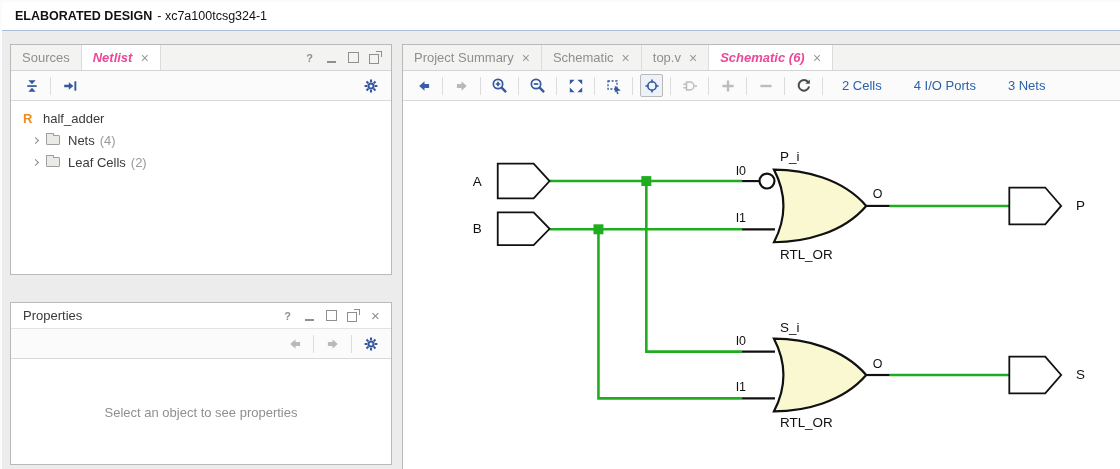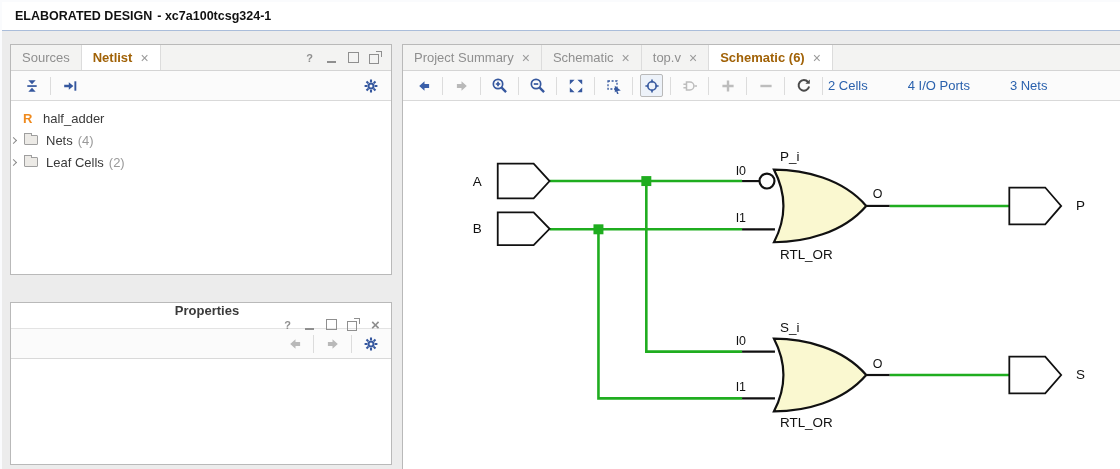--- a/index.html
+++ b/index.html
@@ -9,7 +9,7 @@
   
   .titlebar { position:absolute; left:0; top:0; width:1118px; height:29px; background:#ffffff; border-bottom:1px solid #aabdda; display:flex; align-items:center; padding-left:13px; font-size:12.5px; color:#111; }
   .titlebar .tb-bold { font-weight:bold; }
-  .titlebar .tb-rest { margin-left:5px;font-weight:bold; }
+  .titlebar .tb-rest { margin-left:5px; }
 
   
   .panel { position:absolute; background:#fff; border:1px solid #b9b9b9; }

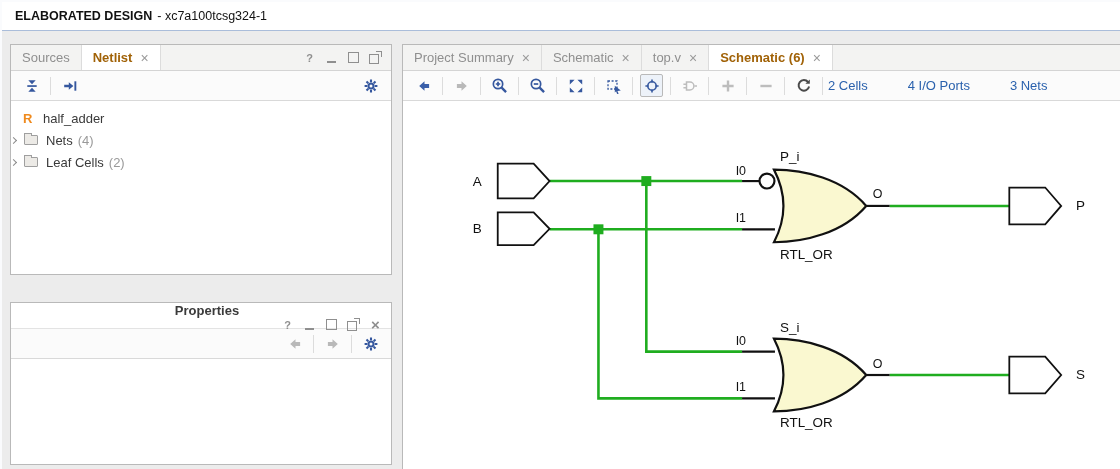--- a/index.html
+++ b/index.html
@@ -15,7 +15,7 @@
   .panel { position:absolute; background:#fff; border:1px solid #b9b9b9; }
   .tabbar { height:26px; background:#f3f3f2; border-bottom:1px solid #d4d4d4; display:flex; align-items:stretch; font-size:13px; color:#8f8f8f; }
   .tab { display:flex; align-items:center; padding:0 11px; border-right:1px solid #dcdcdc; cursor:default; white-space:nowrap; }
-  .tab.active { background:#fff; color:#a16207; font-weight:bold; }
+  .tab.active { background:#fff; color:#ec4899; font-weight:bold;font-style:italic; }
   .tabx { margin-left:8px; font-weight:normal; color:#9a9a9a; font-size:14px; line-height:1; }
   .tabx::before { content:"×"; }
   .winicons { margin-left:auto; display:flex; align-items:center; gap:9px; padding-right:9px; }

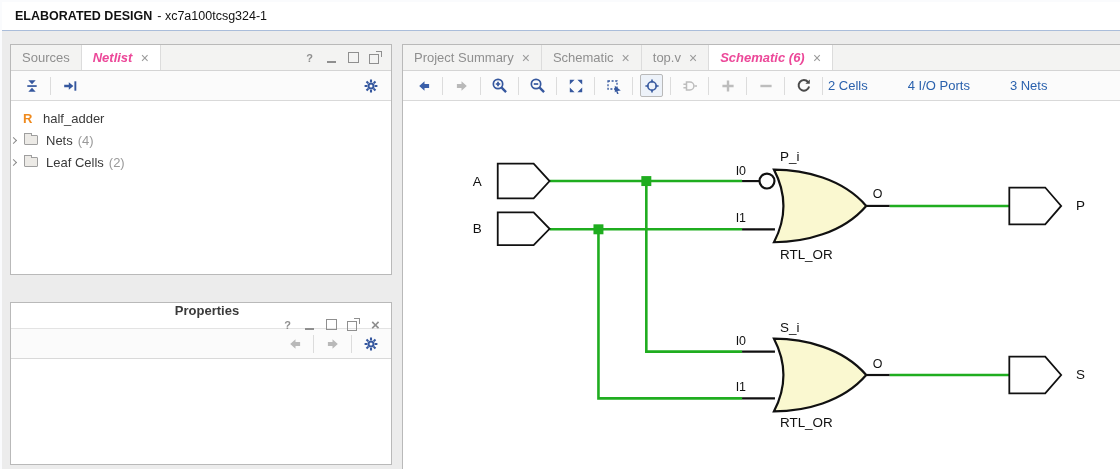--- a/index.html
+++ b/index.html
@@ -56,7 +56,7 @@
 
   
   .schem-panel { left:400px; top:42px; width:719px; height:426px; }
-  .stats { display:flex; align-items:center; gap:40px; margin-left:0; font-size:13px; }
+  .stats { display:flex; align-items:center; gap:32px; margin-left:14px; font-size:13px; }
   .stat-link { color:#2a61ad; cursor:pointer; }
   .canvas { position:absolute; left:0; top:56px; right:0; bottom:0; background:#fff; overflow:hidden; }
   .canvas svg.schem { width:100%; height:100%; display:block; }

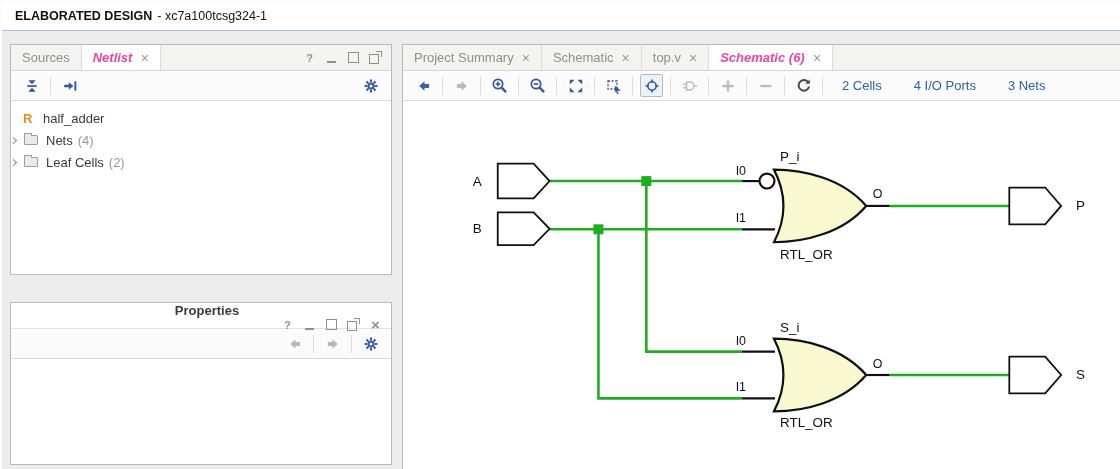--- a/index.html
+++ b/index.html
@@ -40,7 +40,7 @@
   .tree { font-size:13px; color:#3a3a3a; padding-top:6px; }
   .trow { height:22px; display:flex; align-items:center; }
   .trow.root { padding-left:12px; }
-  .trow.child { }
+  .trow.child { padding-left:22px; }
   .r-ico { color:#ef8a1d; font-weight:bold; font-size:13px; width:14px; }
   .root-label { margin-left:6px; }
   .chev { width:5px; height:5px; border-top:1.6px solid #8a8a8a; border-right:1.6px solid #8a8a8a; transform:rotate(45deg); margin-right:8px; }

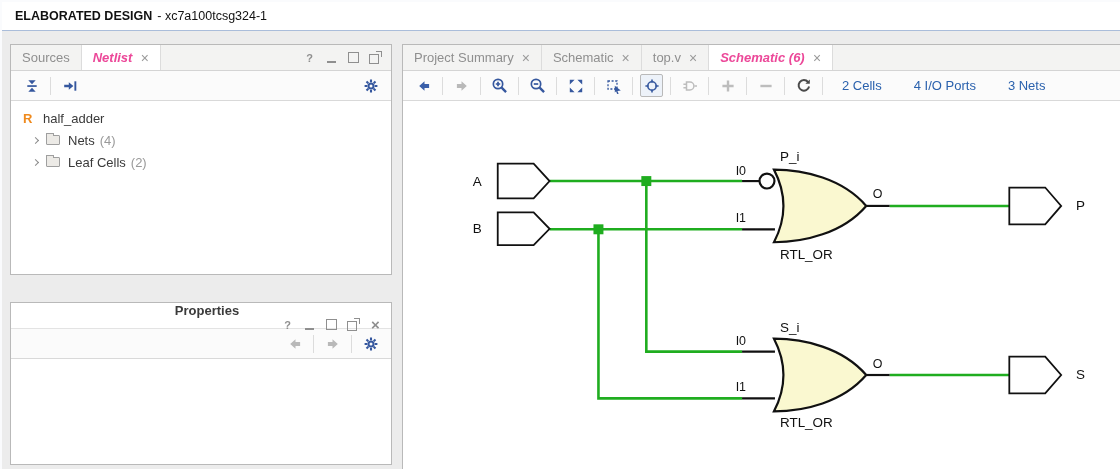--- a/index.html
+++ b/index.html
@@ -50,7 +50,7 @@
 
   
   .props-panel { left:8px; top:300px; width:382px; height:163px; }
-  .phead { height:26px; display:flex; align-items:center; padding-left:12px; font-size:13px; font-weight:bold; color:#3a3a3a; border-bottom:1px solid #e3e3e3;flex-direction:column; }
+  .phead { height:26px; display:flex; align-items:center; padding-left:12px; font-size:13px; font-weight:normal; color:#3a3a3a; border-bottom:1px solid #e3e3e3; }
   .props-toolbar { justify-content:flex-end; }
   .pbody { height:106px; display:flex; align-items:center; justify-content:center; font-size:13px; color:#8f8f8f; }
 

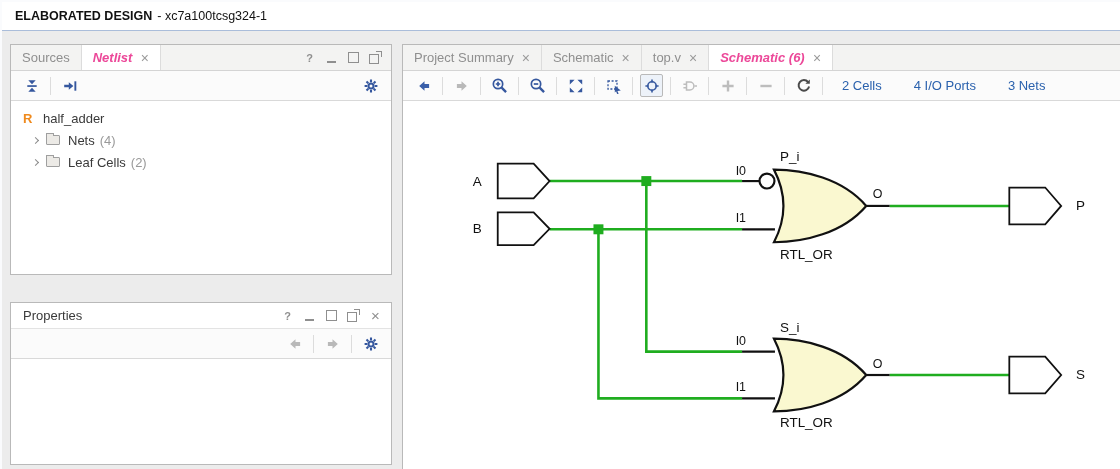--- a/index.html
+++ b/index.html
@@ -172,6 +172,9 @@
           </svg>
       </span>
     </div>
+    <div class="pbody">
+      <span>Select an object to see properties</span>
+    </div>
   </div>
 
   <div class="panel schem-panel">

